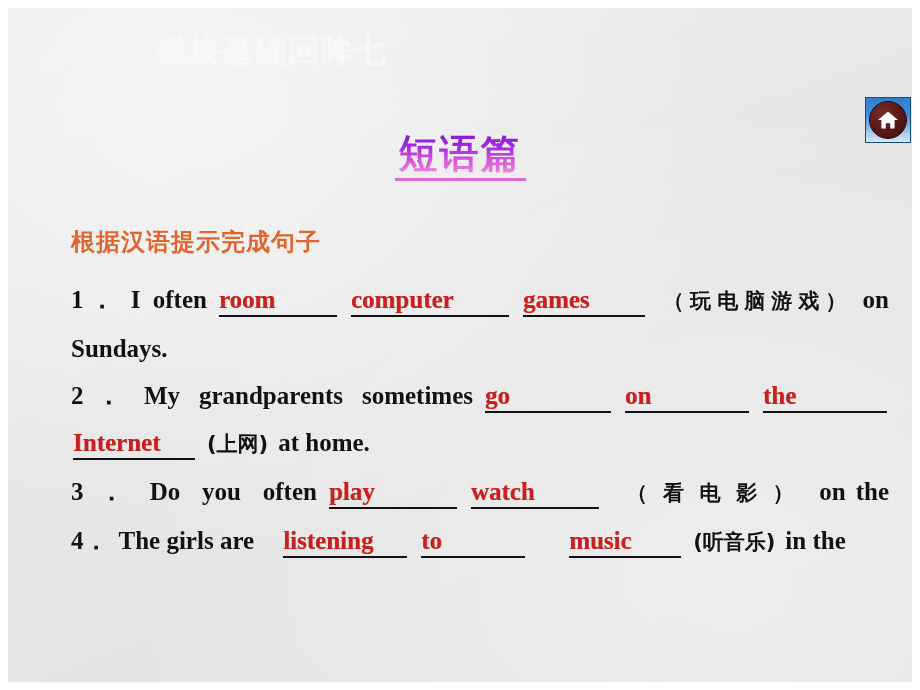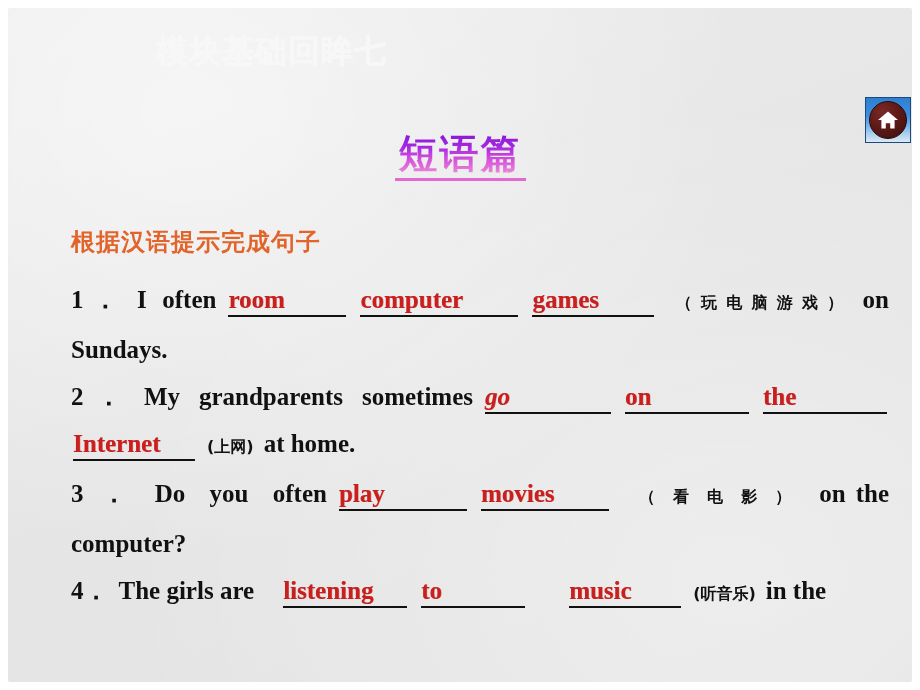--- a/index.html
+++ b/index.html
@@ -132,7 +132,7 @@
   }
   .q-line.last { text-align: left; text-align-last: left; }
 
-  .cn { font-family: "DejaVu Sans", sans-serif; font-weight: bold; font-size: 16px; }
+  .cn { font-family: "DejaVu Sans", sans-serif; font-weight: bold; font-size: 21px; }
 
   
   .blank {

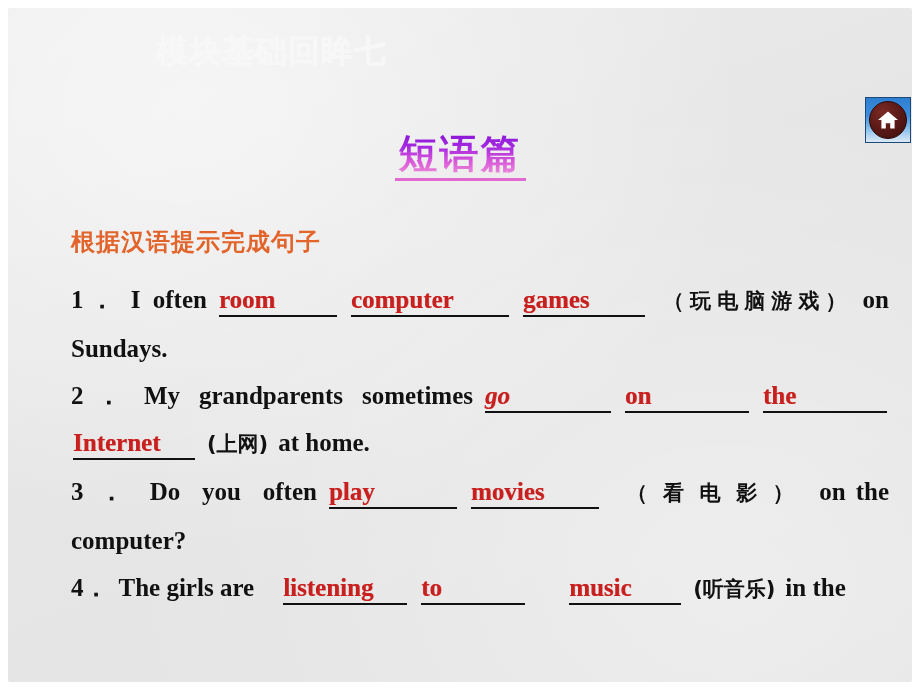--- a/index.html
+++ b/index.html
@@ -150,7 +150,7 @@
   .blank.w-play      { width: 118px; }
   .blank.w-computer  { width: 158px; text-align: center; }
   .blank.w-games     { width: 122px; }
-  .blank.w-go        { width: 126px; font-style: italic; }
+  .blank.w-go        { width: 126px; }
   .blank.w-on        { width: 124px; }
   .blank.w-the       { width: 124px; }
   .blank.w-internet  { width: 122px; }

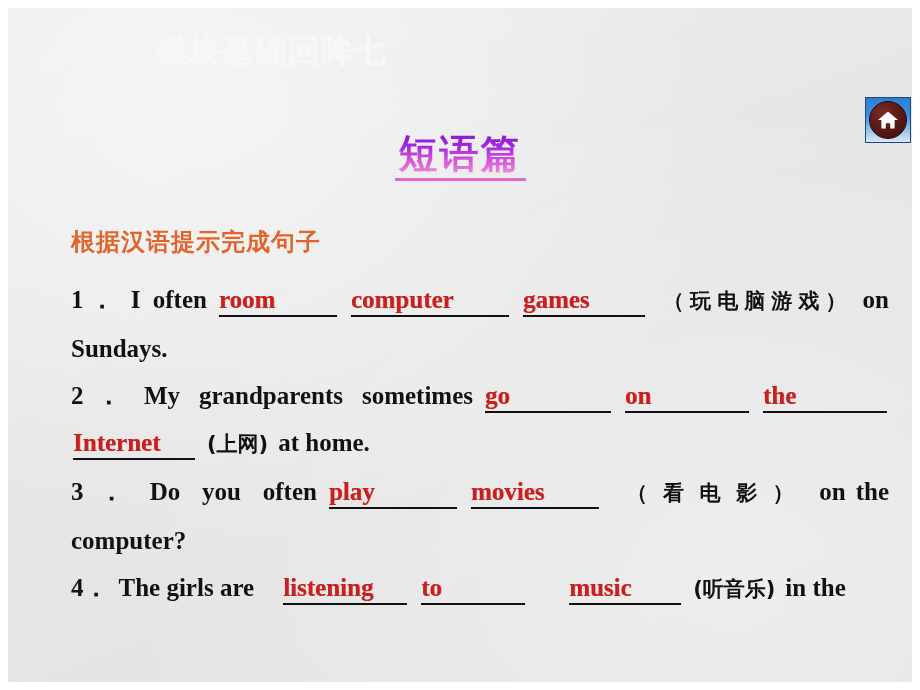--- a/index.html
+++ b/index.html
@@ -201,7 +201,7 @@
       </div>
 
       <div class="q-line justify">
-        <span>3．</span><span class="sp"></span><span>Do   you   often</span><span class="sp"></span><span class="blank w-watch">play</span><span class="sp"></span><span class="blank w-movies">movies</span><span class="sp"></span><span class="cn">（看电影）</span><span class="sp"></span><span>on</span><span class="sp"></span><span>the</span>
+        <span>3．</span><span class="sp"></span><span>Do   you   often</span><span class="sp"></span><span class="blank w-watch">play</span><span class="sp"></span><span class="blank w-movies">watch</span><span class="sp"></span><span class="cn">（看电影）</span><span class="sp"></span><span>on</span><span class="sp"></span><span>the</span>
       </div>
       <div class="q-line last">
         <span>computer?</span>

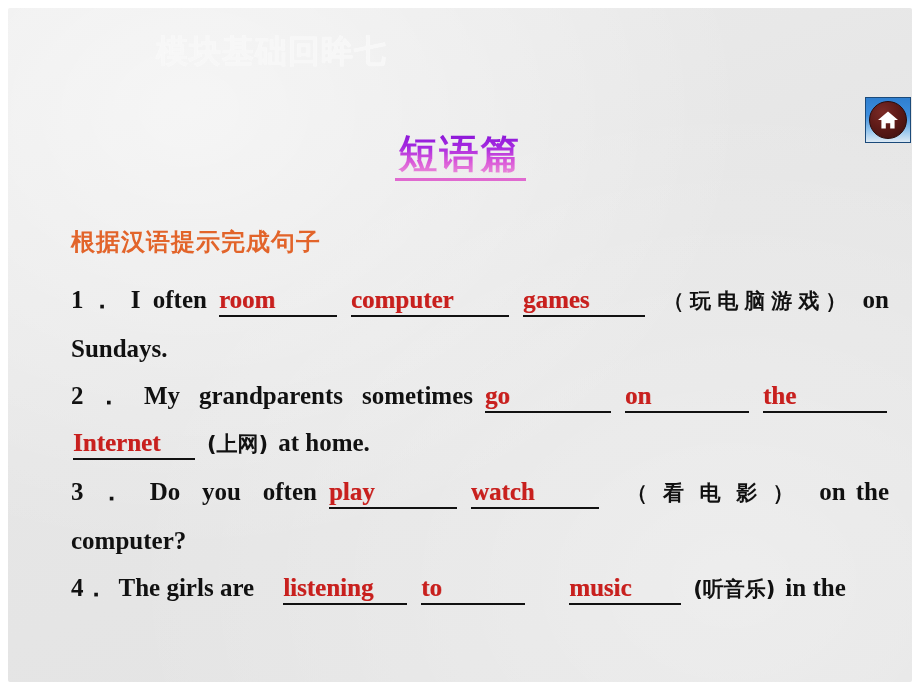--- a/index.html
+++ b/index.html
@@ -203,9 +203,6 @@
       <div class="q-line justify">
         <span>3．</span><span class="sp"></span><span>Do   you   often</span><span class="sp"></span><span class="blank w-watch">play</span><span class="sp"></span><span class="blank w-movies">watch</span><span class="sp"></span><span class="cn">（看电影）</span><span class="sp"></span><span>on</span><span class="sp"></span><span>the</span>
       </div>
-      <div class="q-line last">
-        <span>computer?</span>
-      </div>
 
       <div class="q-line last">
         <span>4．</span><span class="sp"></span><span>The girls are</span><span class="sp"></span><span class="blank w-listening">listening</span><span class="sp"></span><span class="blank w-to">to</span><span class="sp"></span><span class="blank w-music">music</span><span class="sp"></span><span class="cn">(听音乐)</span><span class="sp"></span><span>in the</span>

